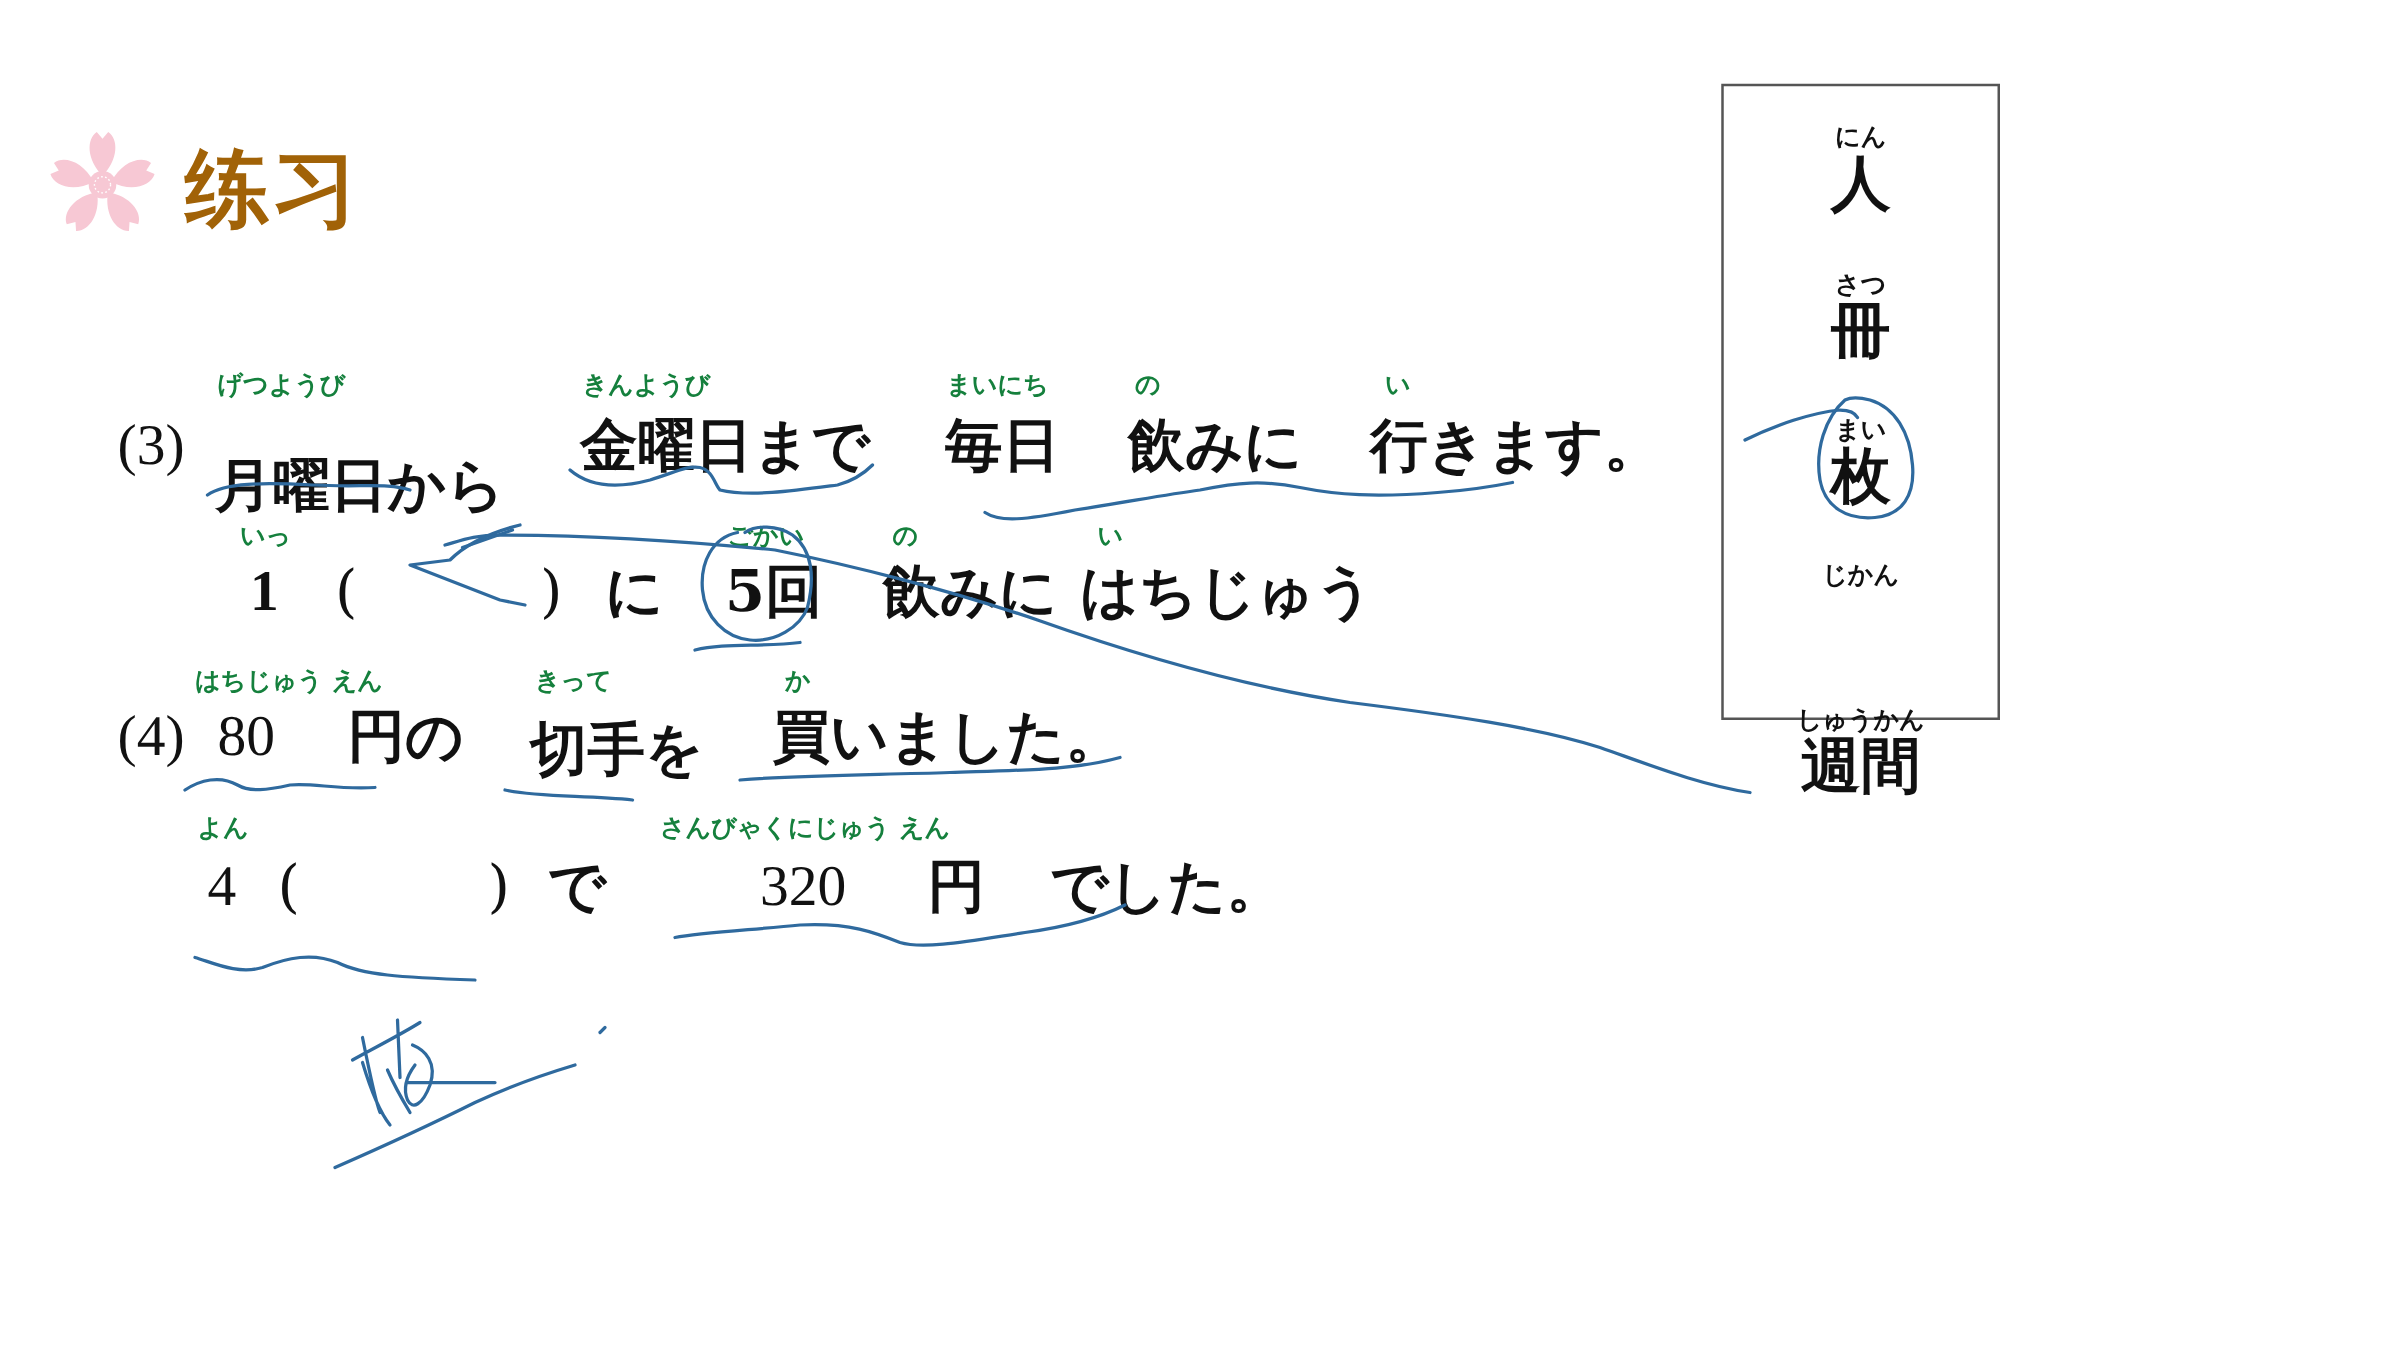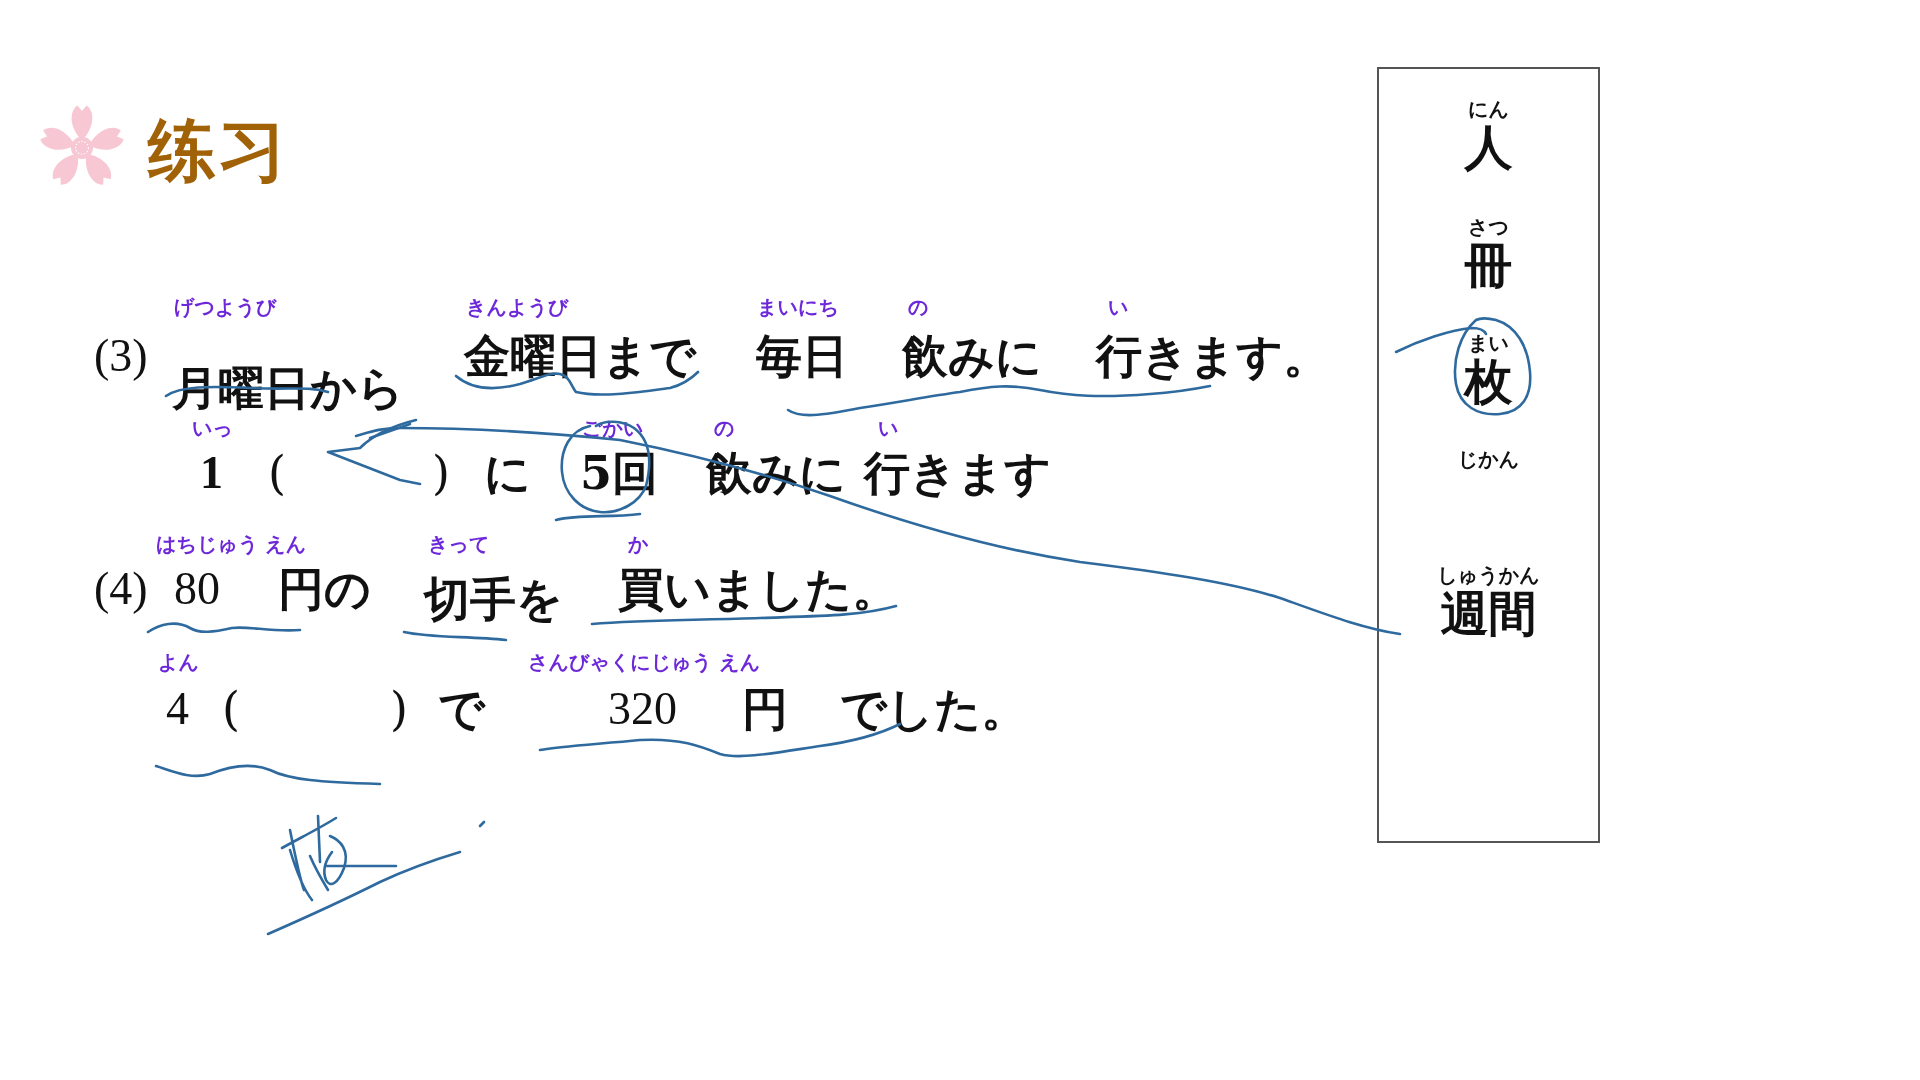--- a/index.html
+++ b/index.html
@@ -18,7 +18,7 @@
     font-family: "DejaVu Sans", "Liberation Sans", sans-serif; color:#6d28d9; white-space:nowrap; }
   .num { font-family: "Liberation Serif", "DejaVu Serif", serif; font-weight:normal; }
   .box {
-    left:1377px; top:67px; width:223px; height:776px;
+    left:1377px; top:67px; width:223px; height:509px;
     border:2px solid #555; box-sizing:border-box; background:#fff;
   }
   .ctr-item { position:absolute; left:0; width:100%; text-align:center; }

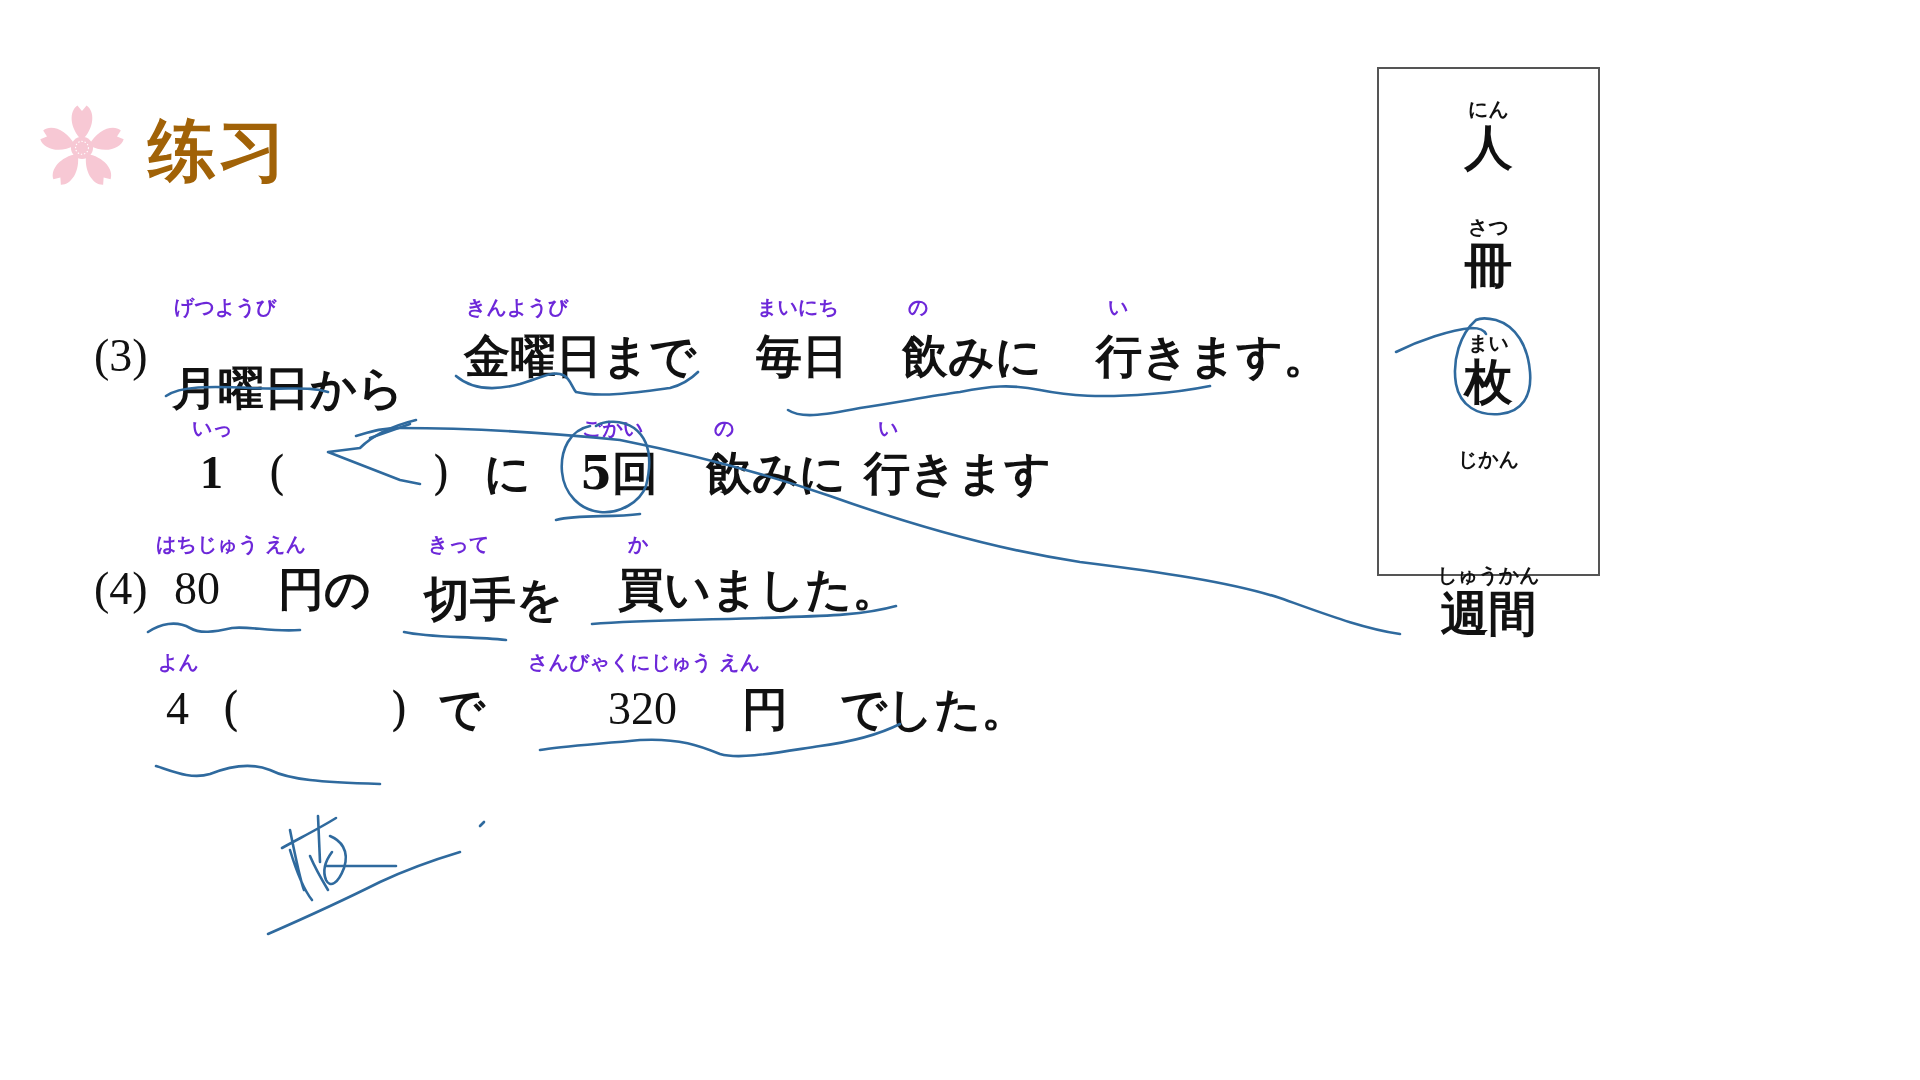--- a/index.html
+++ b/index.html
@@ -15,7 +15,7 @@
   .sakura { left:36px; top:100px; width:92px; height:92px; }
   .seg { position:absolute; font-size:46px; font-weight:bold; line-height:1; }
   .ruby { position:absolute; font-size:20px; font-weight:bold; line-height:1;
-    font-family: "DejaVu Sans", "Liberation Sans", sans-serif; color:#6d28d9; white-space:nowrap; }
+    font-family: "DejaVu Sans", "Liberation Sans", sans-serif; color:#15803d; white-space:nowrap; }
   .num { font-family: "Liberation Serif", "DejaVu Serif", serif; font-weight:normal; }
   .box {
     left:1377px; top:67px; width:223px; height:509px;

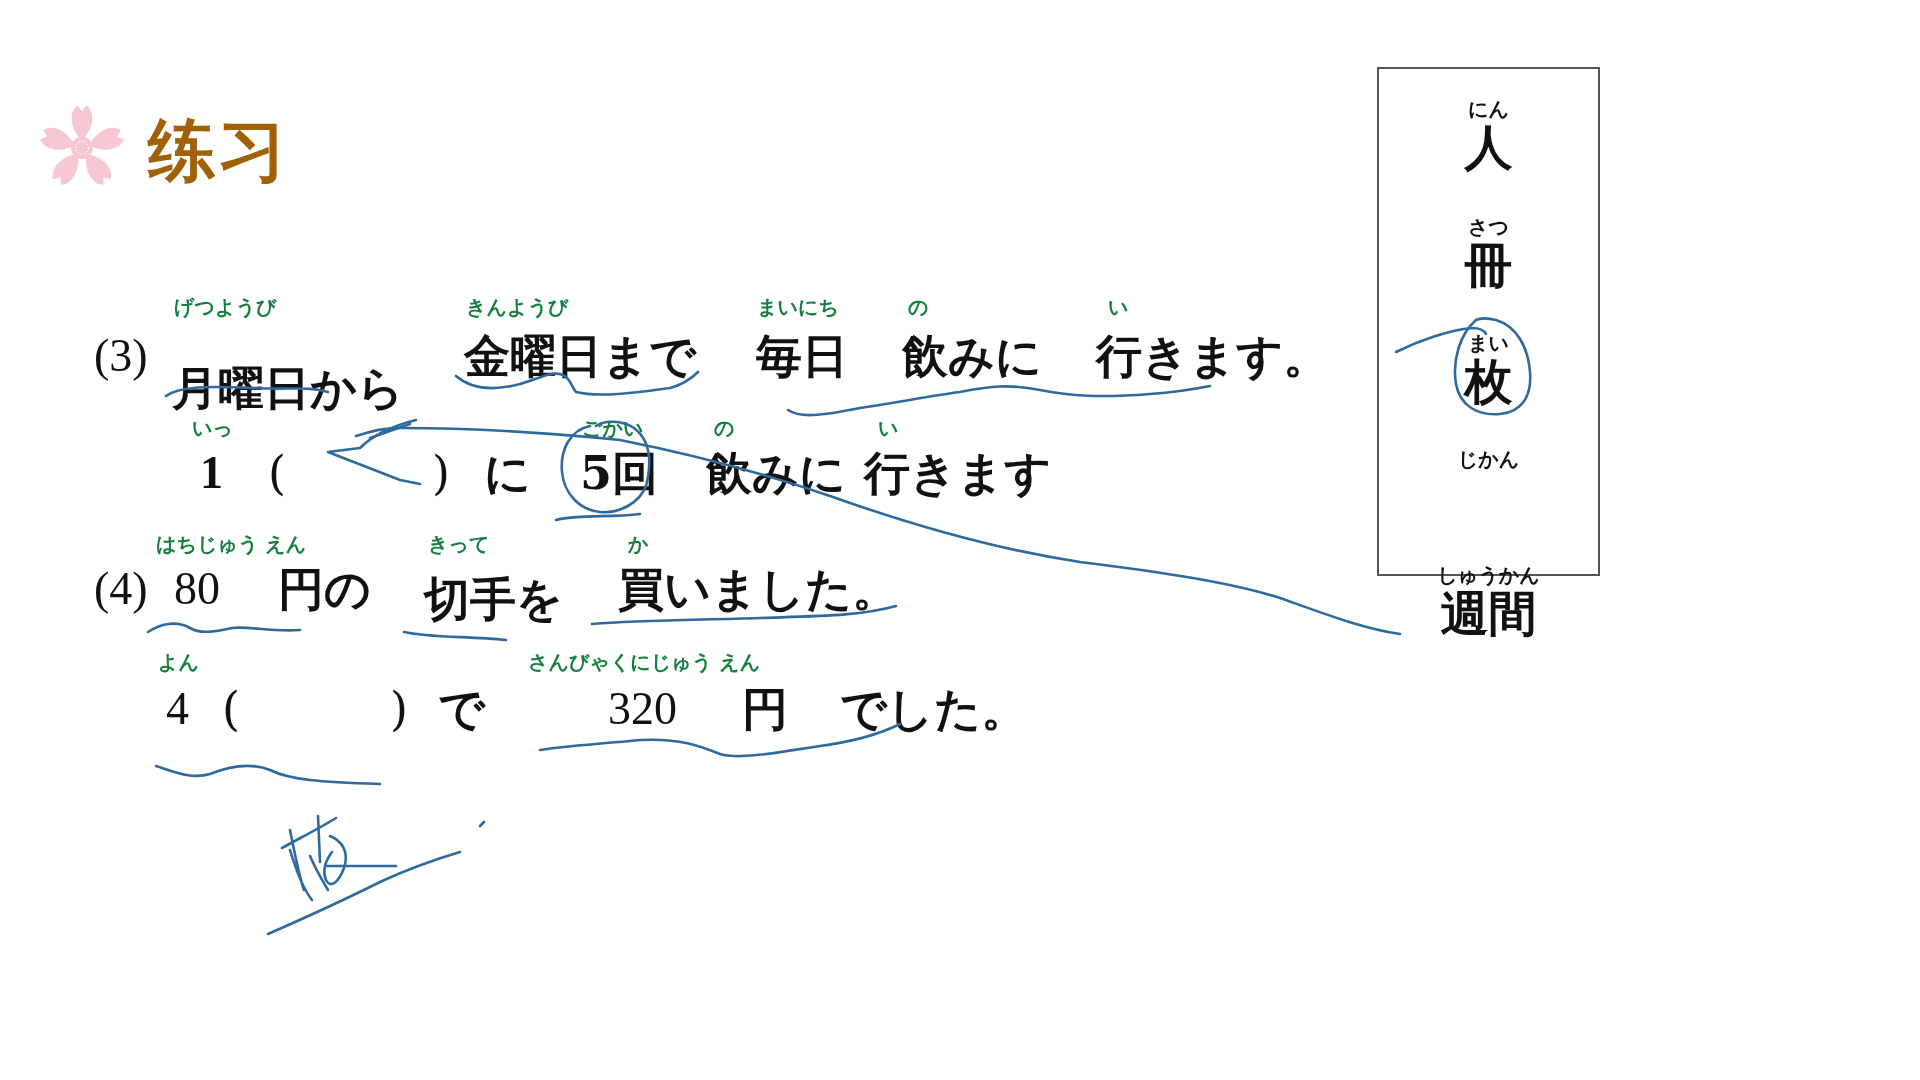--- a/index.html
+++ b/index.html
@@ -71,7 +71,7 @@
   <span class="ruby" style="left:714px; top:418px;">の</span>
   <div class="seg" style="left:706px; top:450px;">飲みに</div>
   <span class="ruby" style="left:878px; top:418px;">い</span>
-  <div class="seg" style="left:864px; top:450px;">行きます</div>
+  <div class="seg" style="left:864px; top:450px;">はちじゅう</div>
 </div>
 
 <div>

